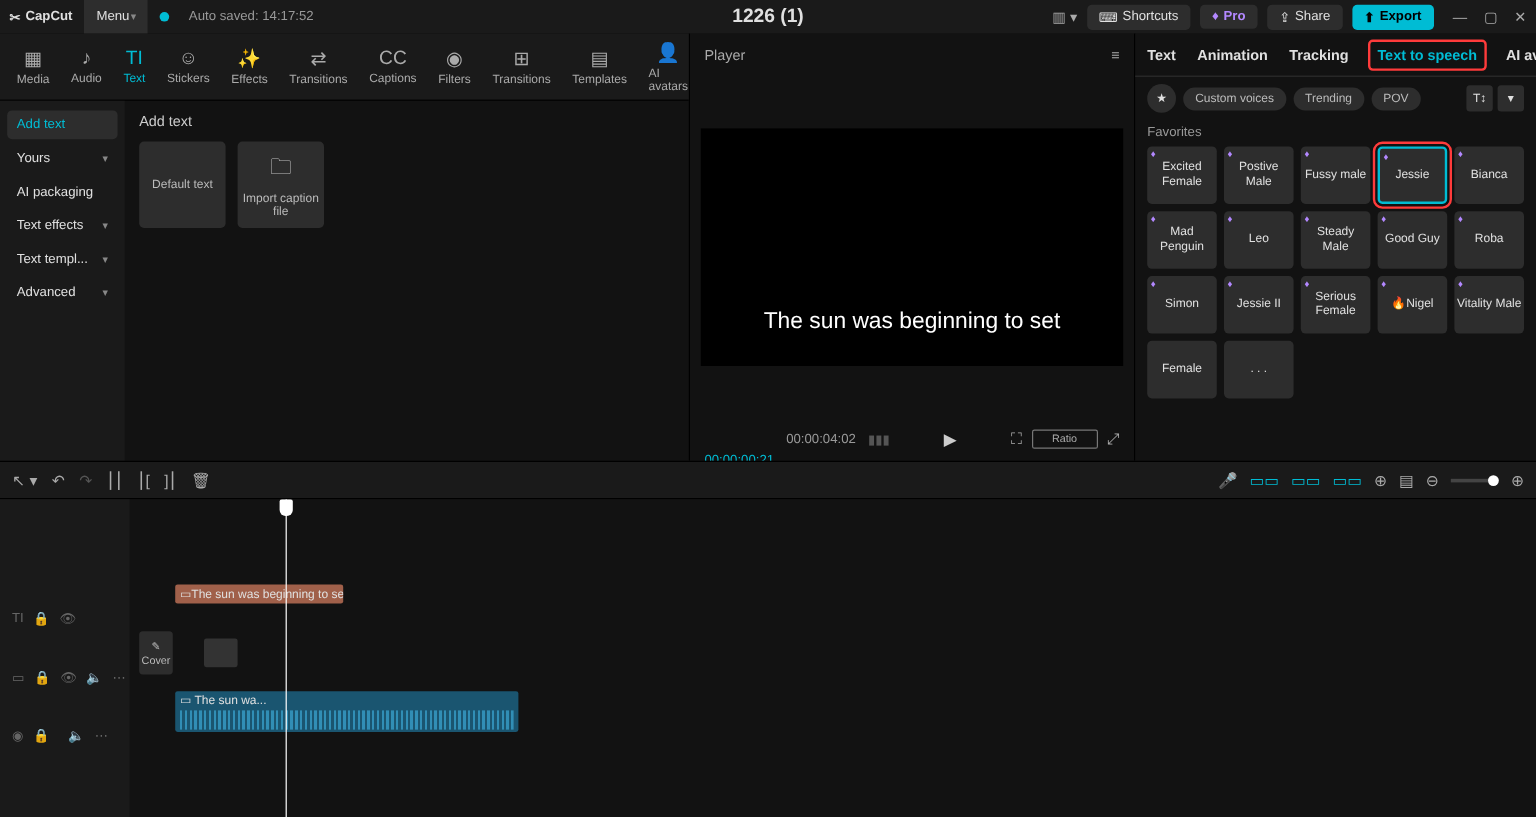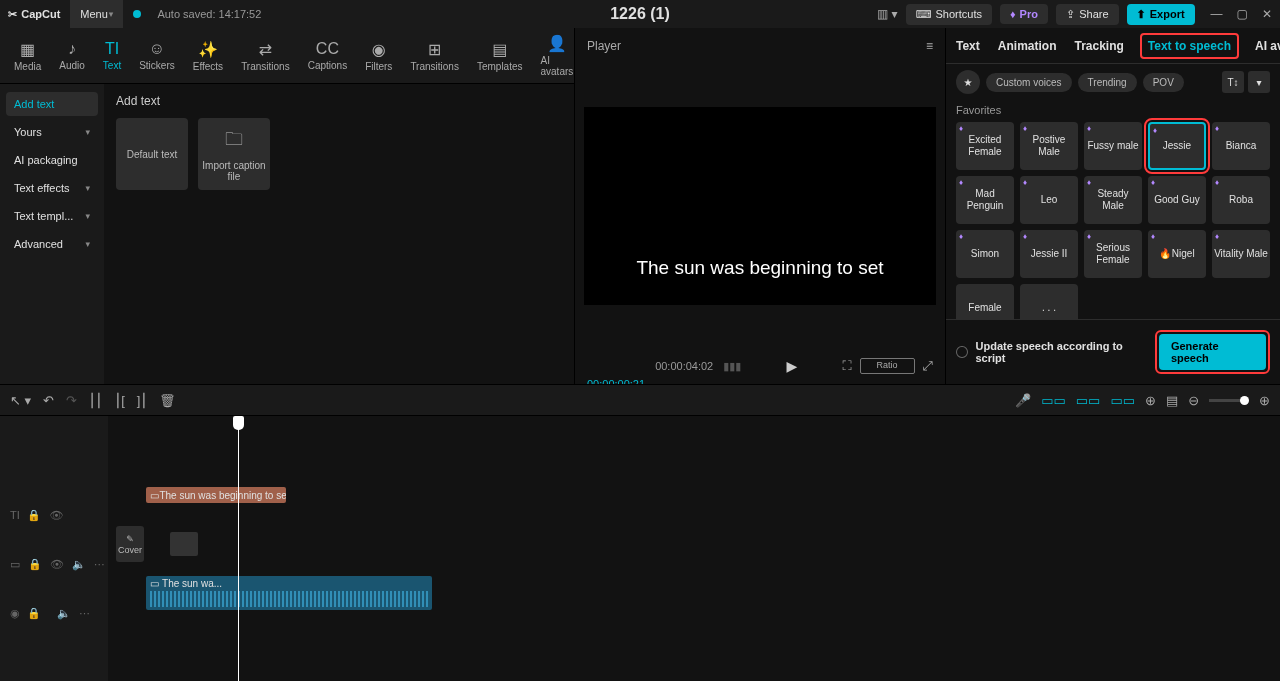--- a/index.html
+++ b/index.html
@@ -326,13 +326,6 @@
             </div>
           </div>
     </div>
-    <div class="tts-footer">
-      <div class="checkbox-round"></div>
-      <span class="footer-label">Update speech according to script</span>
-      <div class="highlight-wrap">
-            <div class="generate-btn" style="border:none;box-shadow:none;">Generate speech</div>
-          </div>
-    </div>
   </div>
 </div>
 

